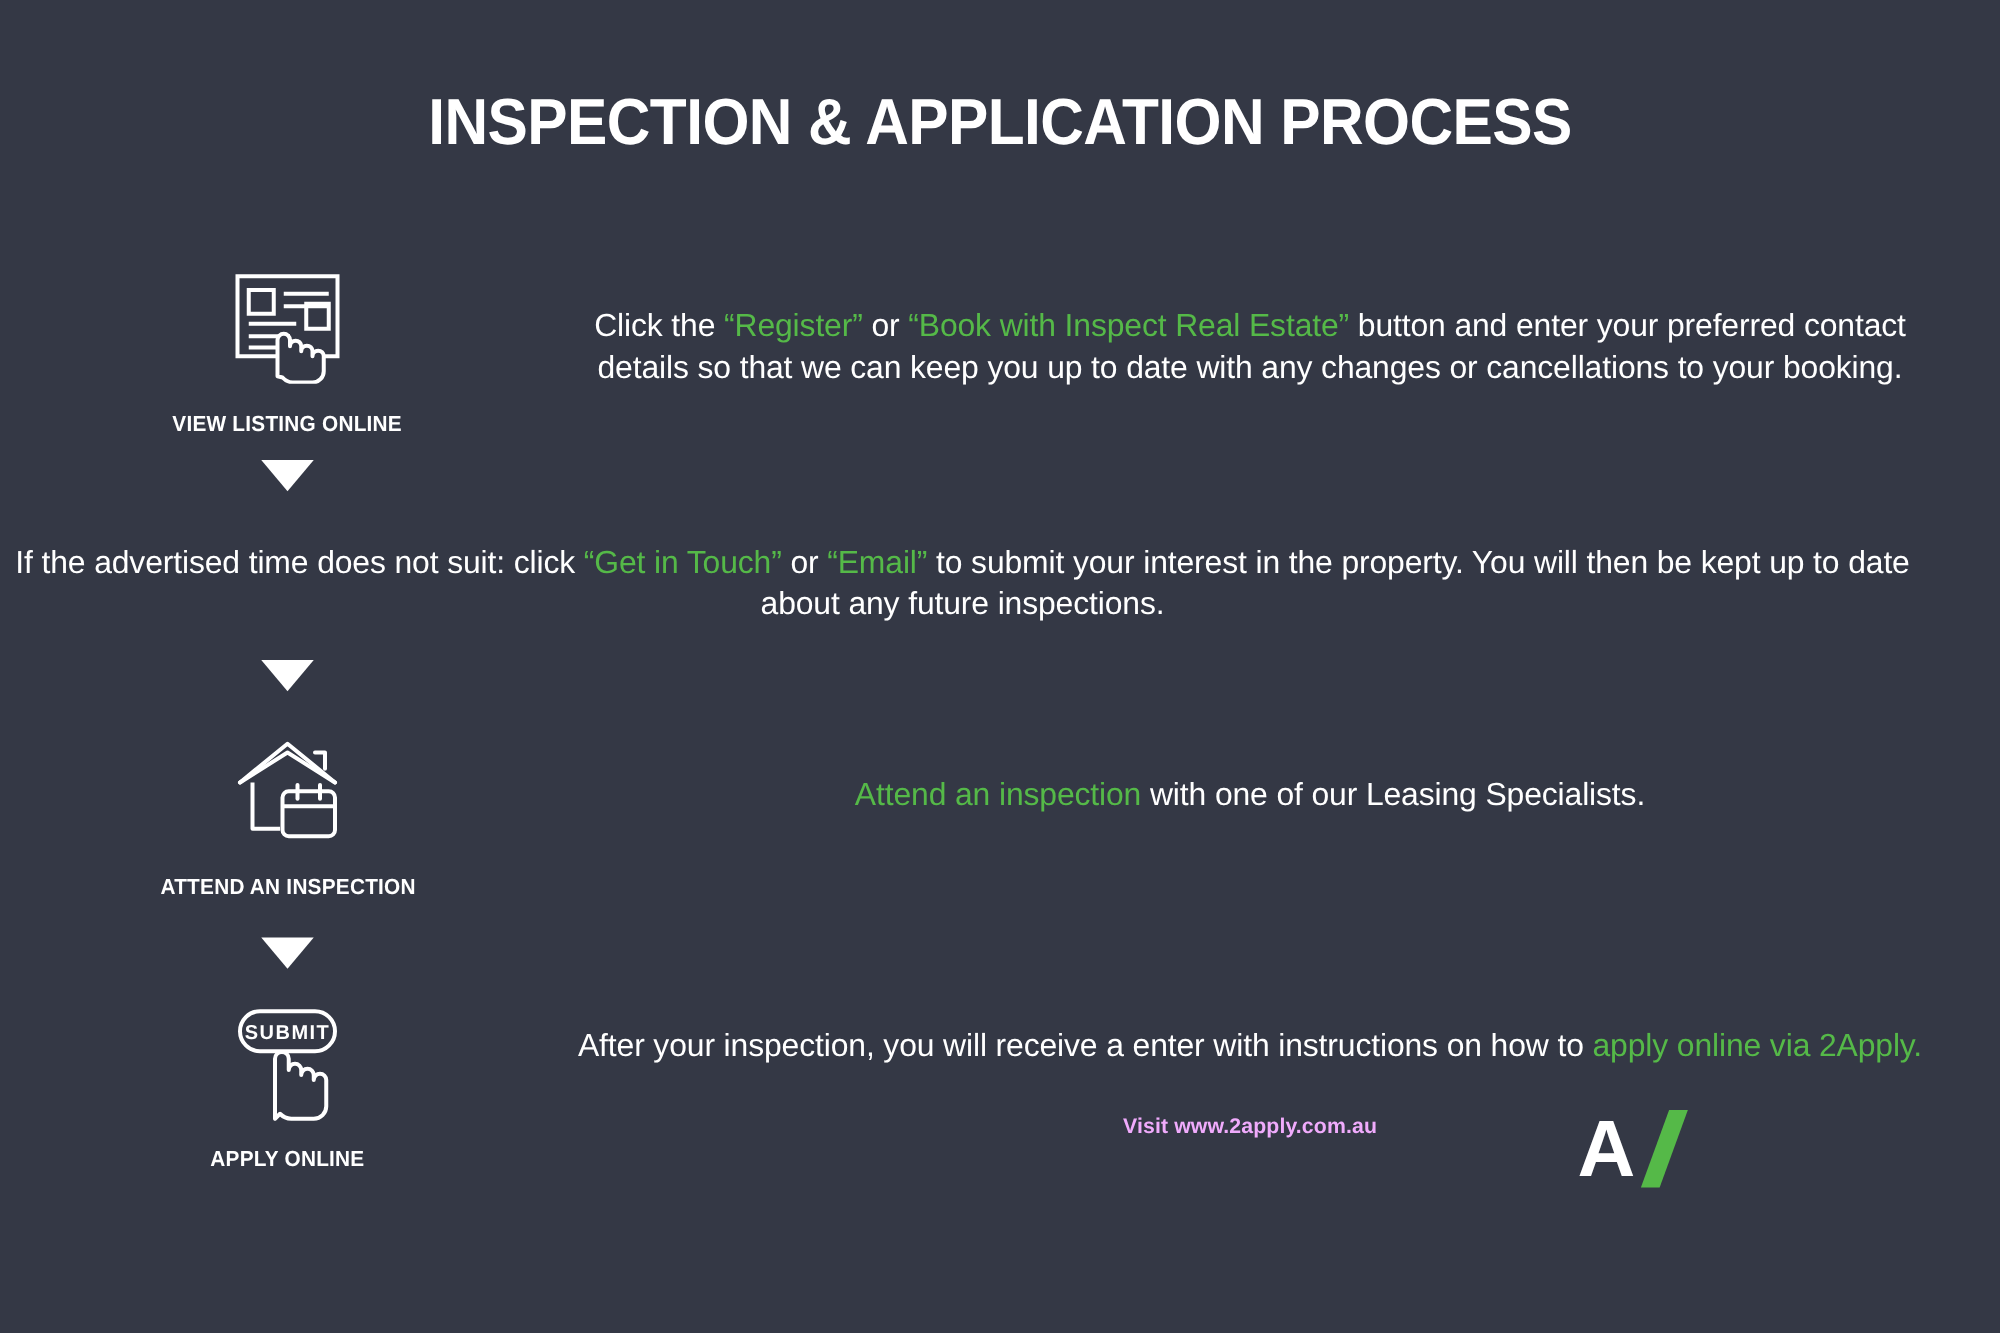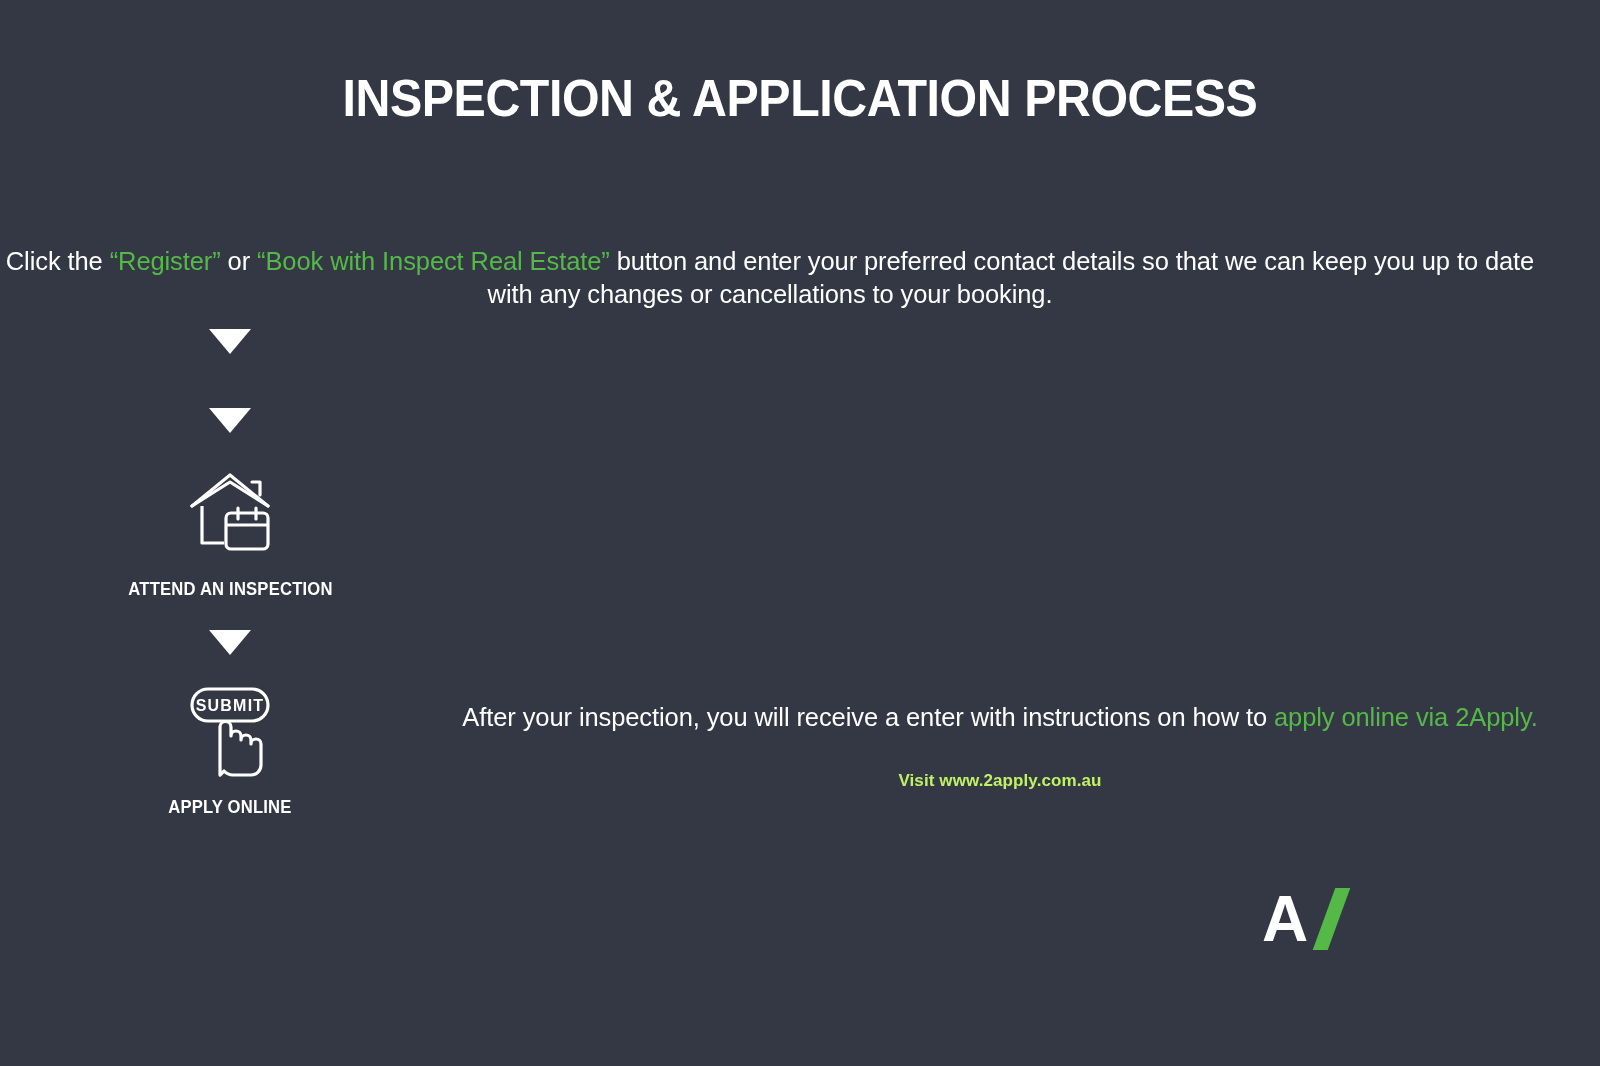--- a/index.html
+++ b/index.html
@@ -159,6 +159,22 @@
 <div class="steps">
 
   <div class="step step-1">
+    <div class="step-left">
+      <div class="icon-box">
+        <svg width="96" height="92" viewBox="0 0 96 92" fill="none">
+          <rect x="8" y="6" width="80" height="64" stroke="#ffffff" stroke-width="3.2" fill="none"></rect>
+          <rect x="17" y="17" width="20" height="19" stroke="#ffffff" stroke-width="3.2" fill="none"></rect>
+          <rect x="63" y="28" width="18" height="20" stroke="#ffffff" stroke-width="3.2" fill="none"></rect>
+          <line x1="45" y1="20" x2="81" y2="20" stroke="#ffffff" stroke-width="3.2"></line>
+          <line x1="45" y1="30" x2="81" y2="30" stroke="#ffffff" stroke-width="3.2"></line>
+          <line x1="17" y1="44" x2="55" y2="44" stroke="#ffffff" stroke-width="3.2"></line>
+          <line x1="17" y1="54" x2="50" y2="54" stroke="#ffffff" stroke-width="3.2"></line>
+          <line x1="17" y1="63" x2="44" y2="63" stroke="#ffffff" stroke-width="3.2"></line>
+          <path d="M40 86 L40 57 a5 5 0 0 1 10 0 L50 62 a4.5 4.5 0 0 1 9 0 L59 66 a4.5 4.5 0 0 1 9 0 L68 70 a4.5 4.5 0 0 1 9 0 L77 82 a9 9 0 0 1 -9 9 L52 91 a12 12 0 0 1 -8 -4 Z" fill="#343845" stroke="#ffffff" stroke-width="3.2" stroke-linejoin="round"></path>
+        </svg>
+      </div>
+      <div class="step-label">VIEW LISTING ONLINE</div>
+    </div>
     <div class="step-body body-pad-1">
       <span>Click the </span><span class="accent">“Register”</span><span> or </span><span class="accent">“Book with Inspect Real Estate”</span><span> button and enter your preferred contact details so that we can keep you up to date with any changes or cancellations to your booking.</span>
     </div>

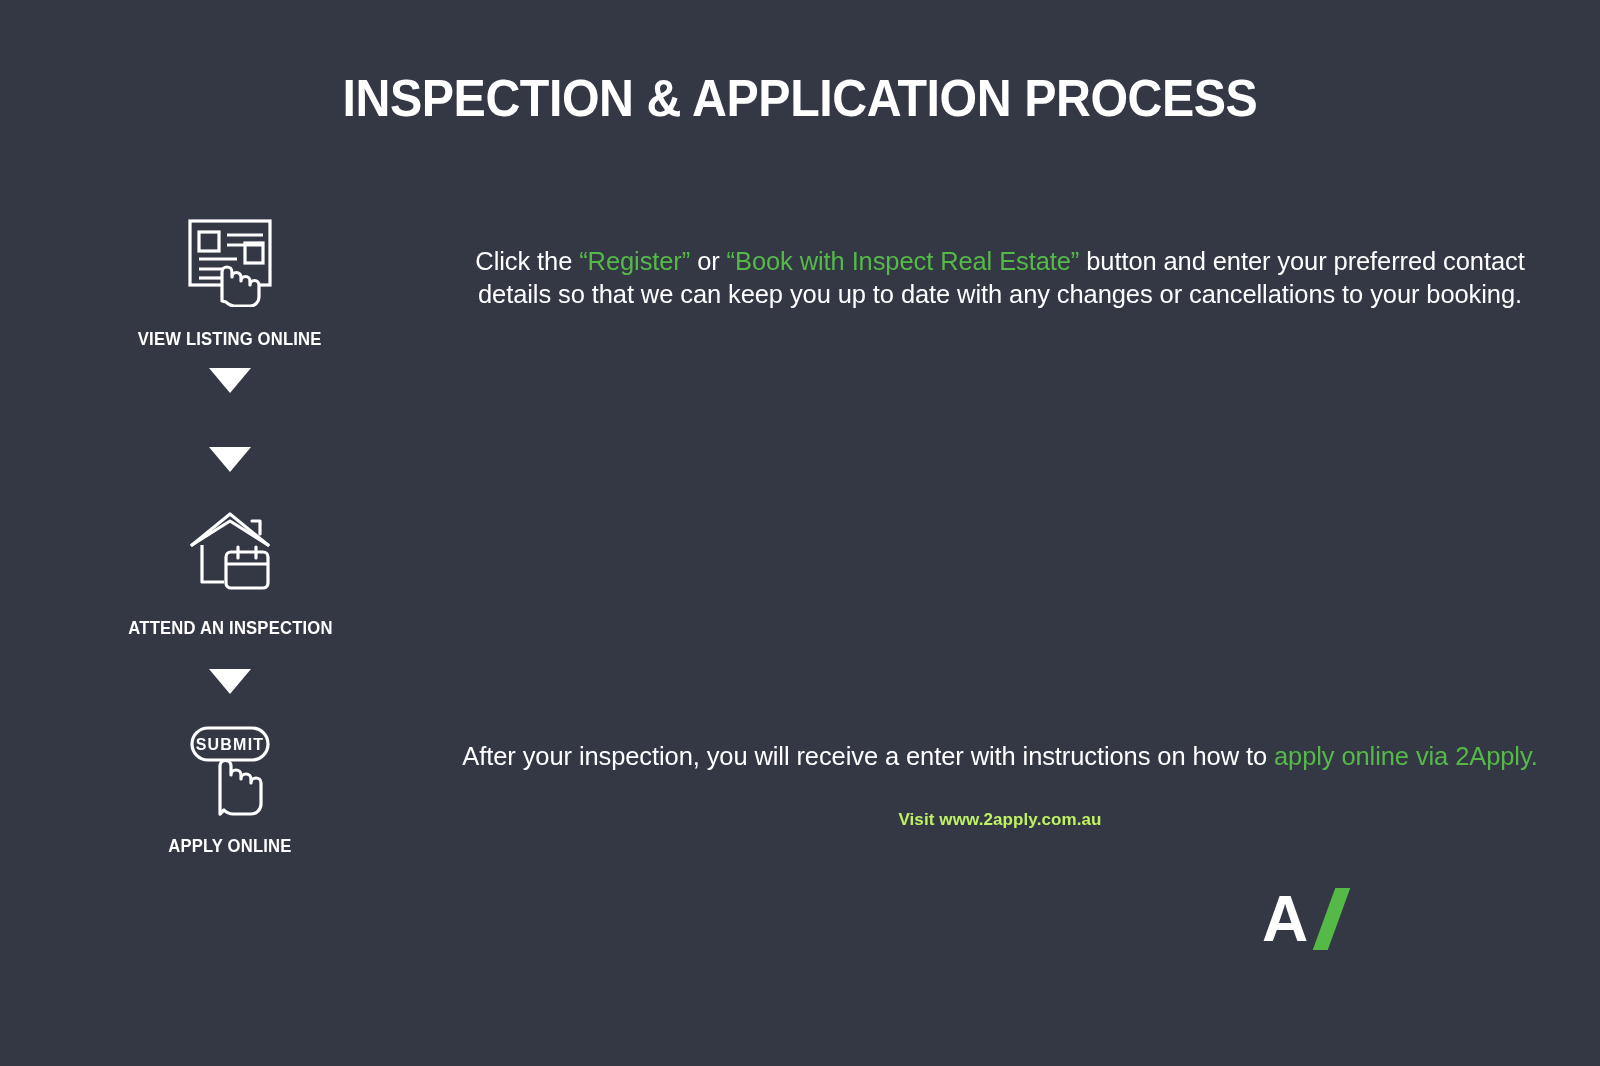--- a/index.html
+++ b/index.html
@@ -185,6 +185,9 @@
   </div>
 
   <div class="step step-2">
+    <div class="step-body body-pad-2">
+      <span>If the advertised time does not suit: click </span><span class="accent">“Get in Touch”</span><span> or </span><span class="accent">“Email”</span><span> to submit your interest in the property. You will then be kept up to date about any future inspections.</span>
+    </div>
   </div>
 
   <div class="arrow-row arrow-2">

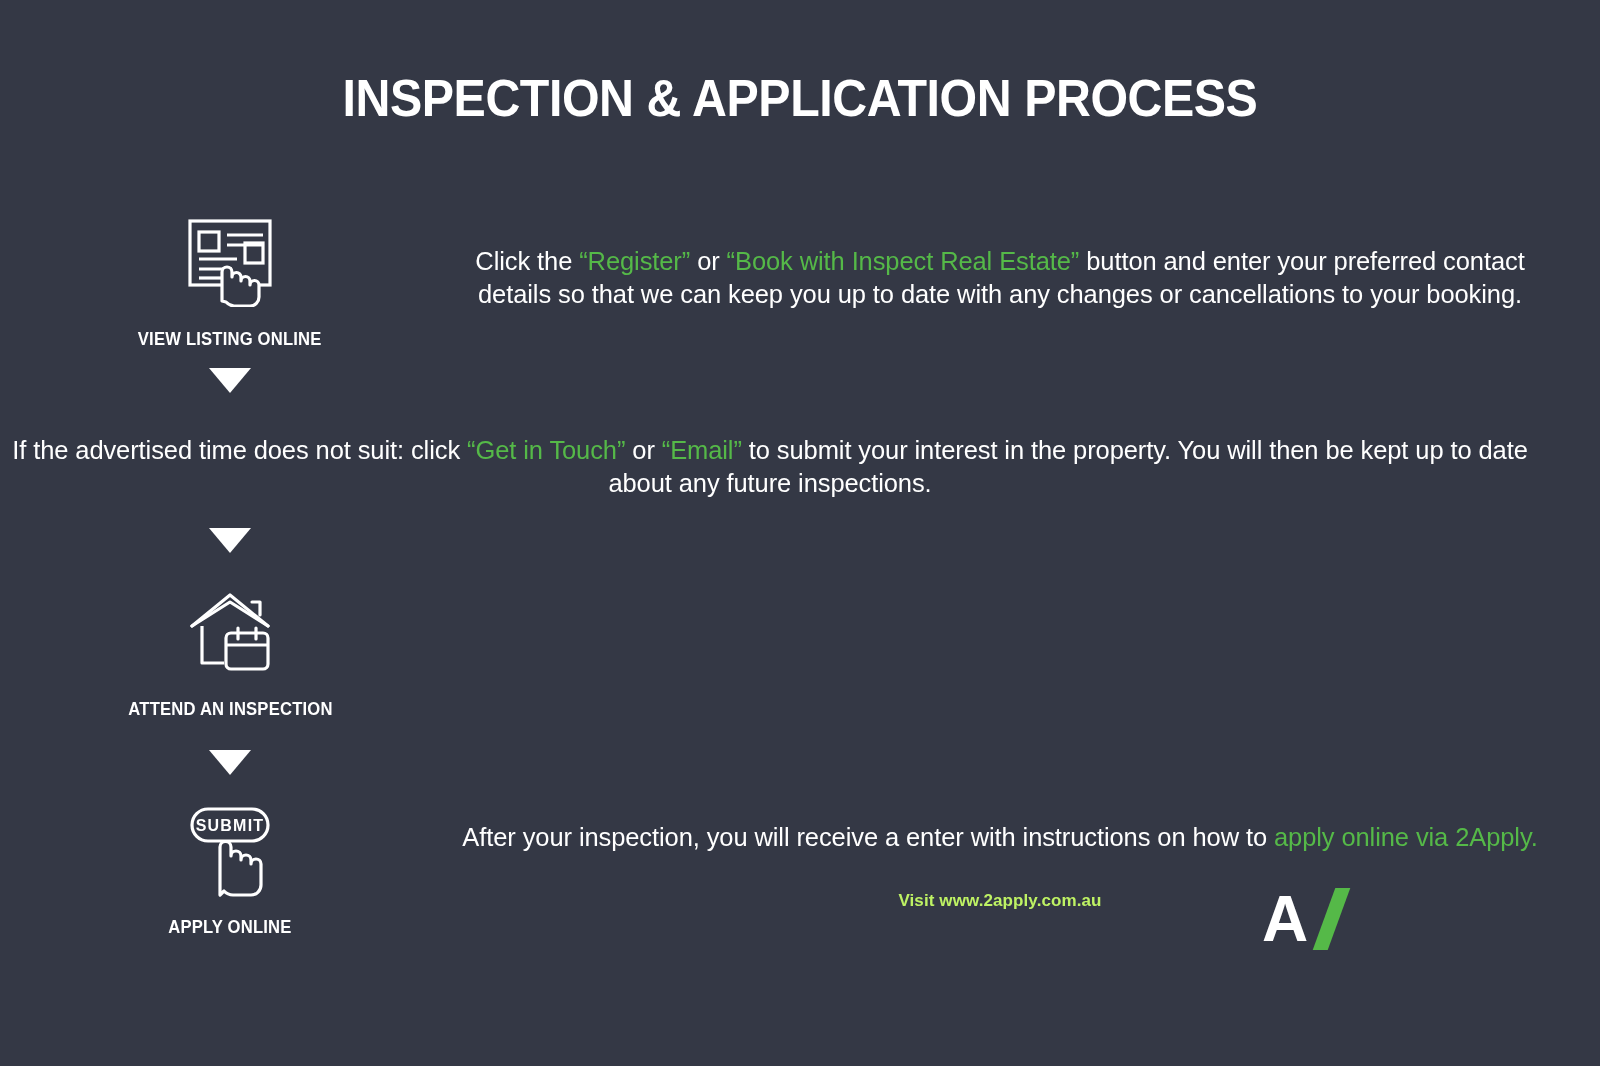--- a/index.html
+++ b/index.html
@@ -210,6 +210,9 @@
       </div>
       <div class="step-label">ATTEND AN INSPECTION</div>
     </div>
+    <div class="step-body body-pad-3">
+      <span class="accent">Attend an inspection</span><span> with one of our Leasing Specialists.</span>
+    </div>
   </div>
 
   <div class="arrow-row arrow-3">

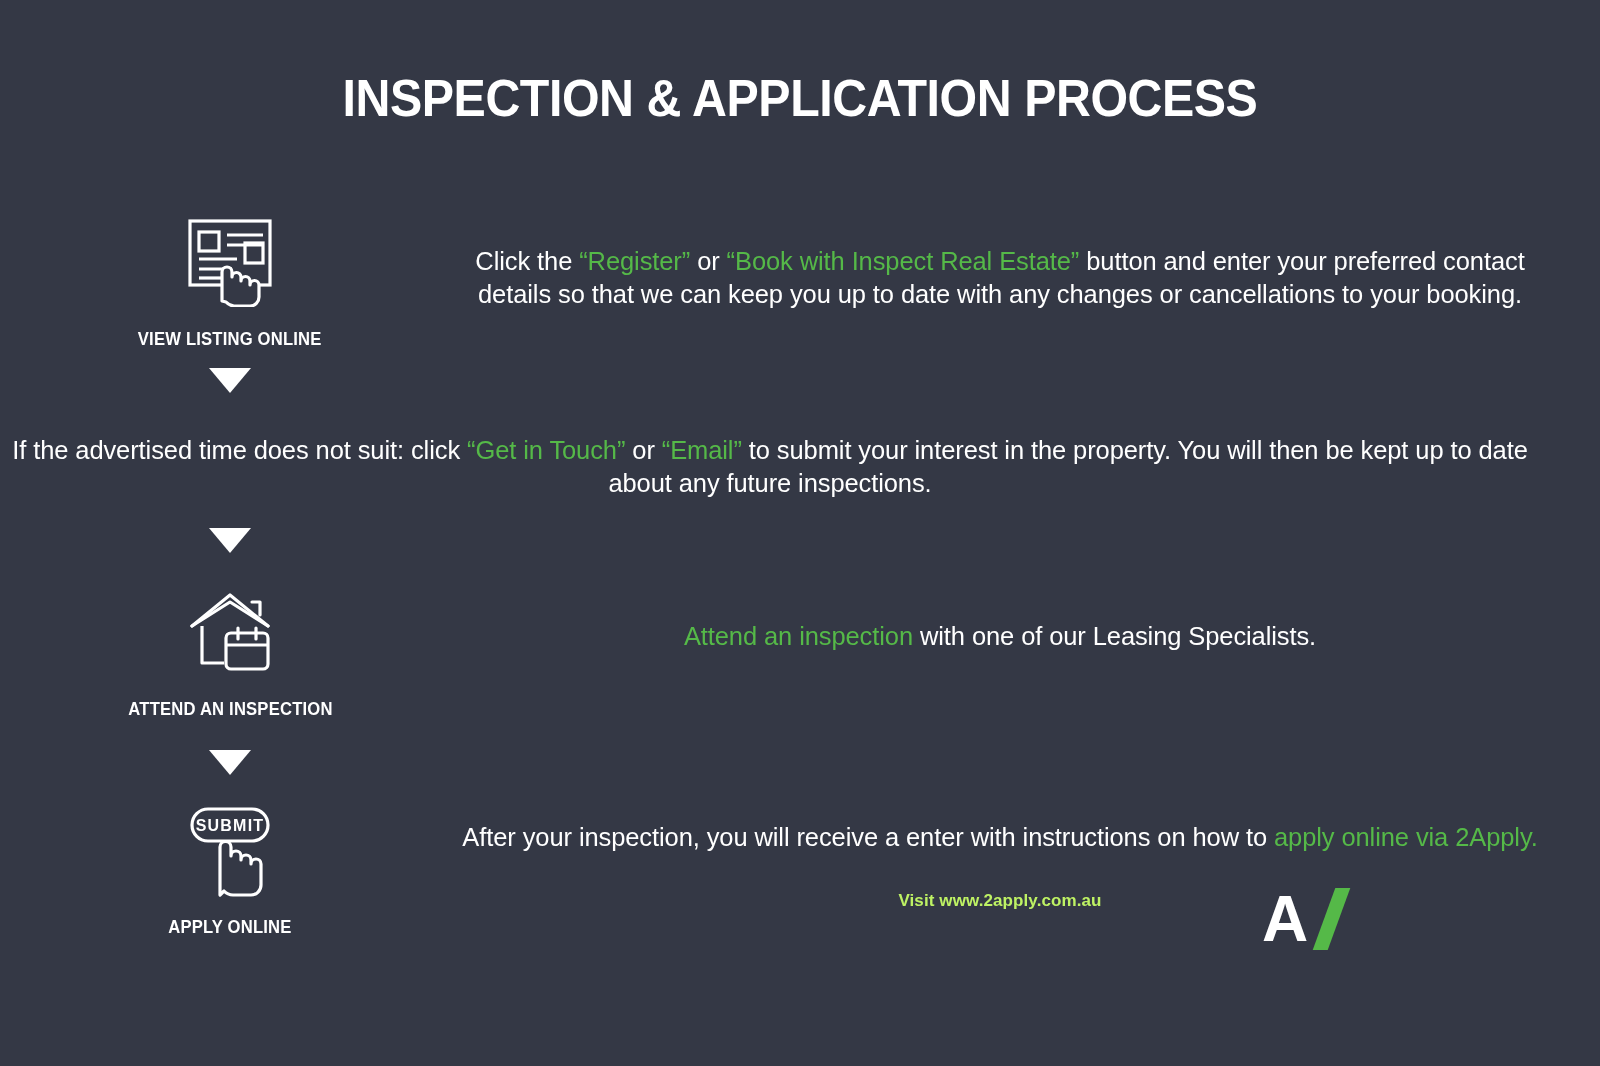--- a/index.html
+++ b/index.html
@@ -86,7 +86,7 @@
   .visit-line {
     font-size: 17px;
     margin-top: 36px;
-    color: #bef264;
+    color: #f0abfc;
     font-weight: bold;
     letter-spacing: 0.1px;
   }

